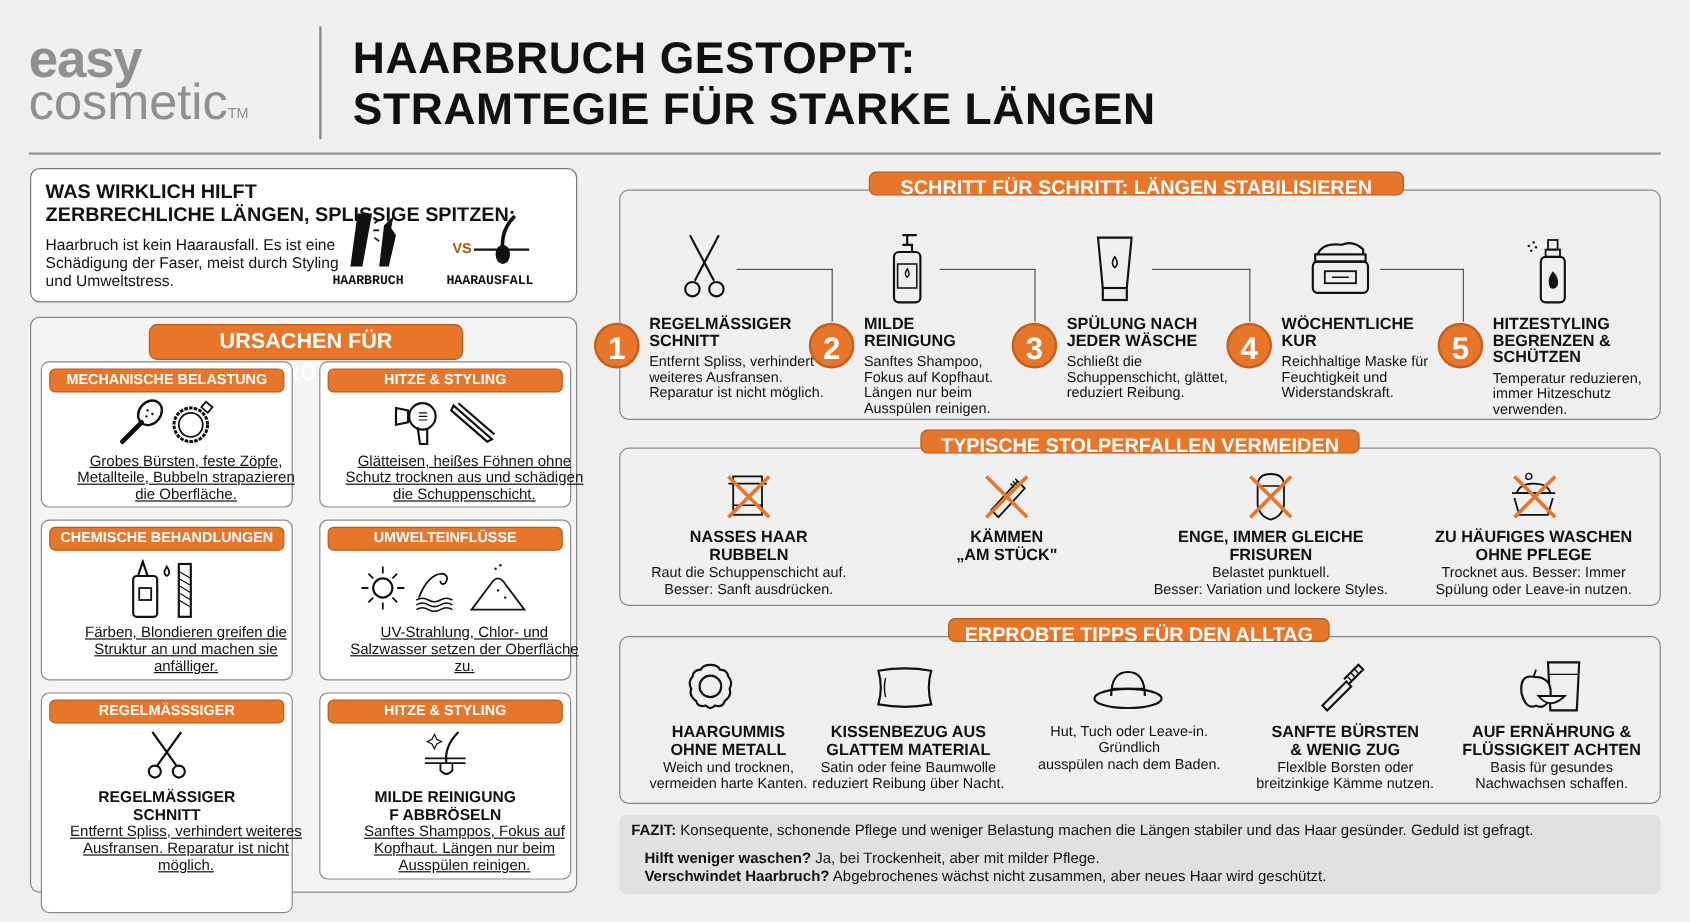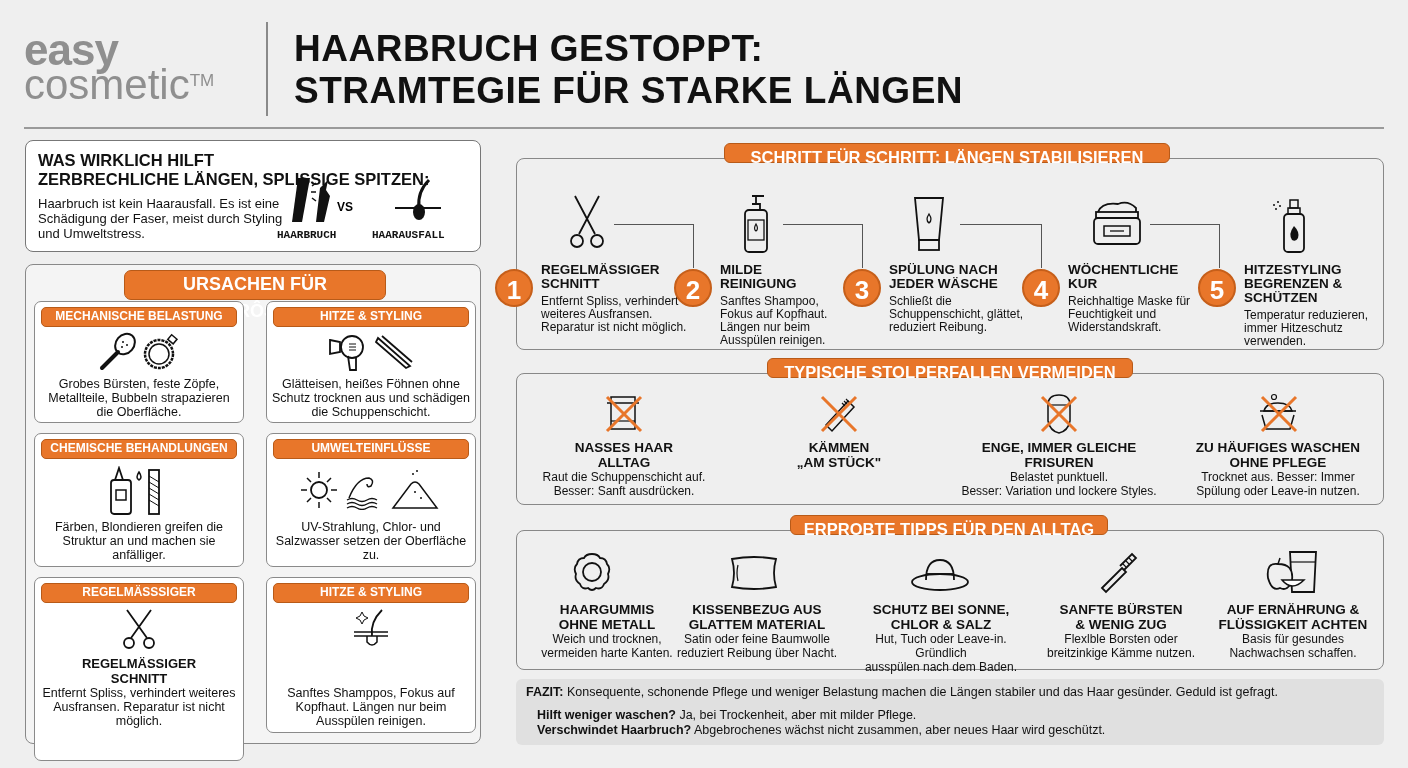--- a/index.html
+++ b/index.html
@@ -10,7 +10,7 @@
   .logo { position: absolute; left: 24px; top: 28px; color: #8f8f8f; line-height: 1; }
   .logo .l1 { font-size: 44px; font-weight: bold; letter-spacing: -1px; display: block; }
   .logo .l2 { font-size: 42px; font-weight: normal; display: block; margin-top: -8px; letter-spacing: 0px; }
-  .logo .tm { font-size: 17px; vertical-align: top; position: relative; top: 8px; }
+  .logo .tm { font-size: 12px; vertical-align: top; position: relative; top: 24px; }
   .vdiv { position: absolute; left: 266px; top: 22px; width: 2px; height: 94px; background: #8a8a8a; }
   .title { position: absolute; left: 294px; top: 28px; font-size: 37px; font-weight: bold; line-height: 42px; letter-spacing: 0.5px; }
   .hrule { position: absolute; left: 24px; top: 127px; width: 1360px; height: 2px; background: #9a9a9a; }

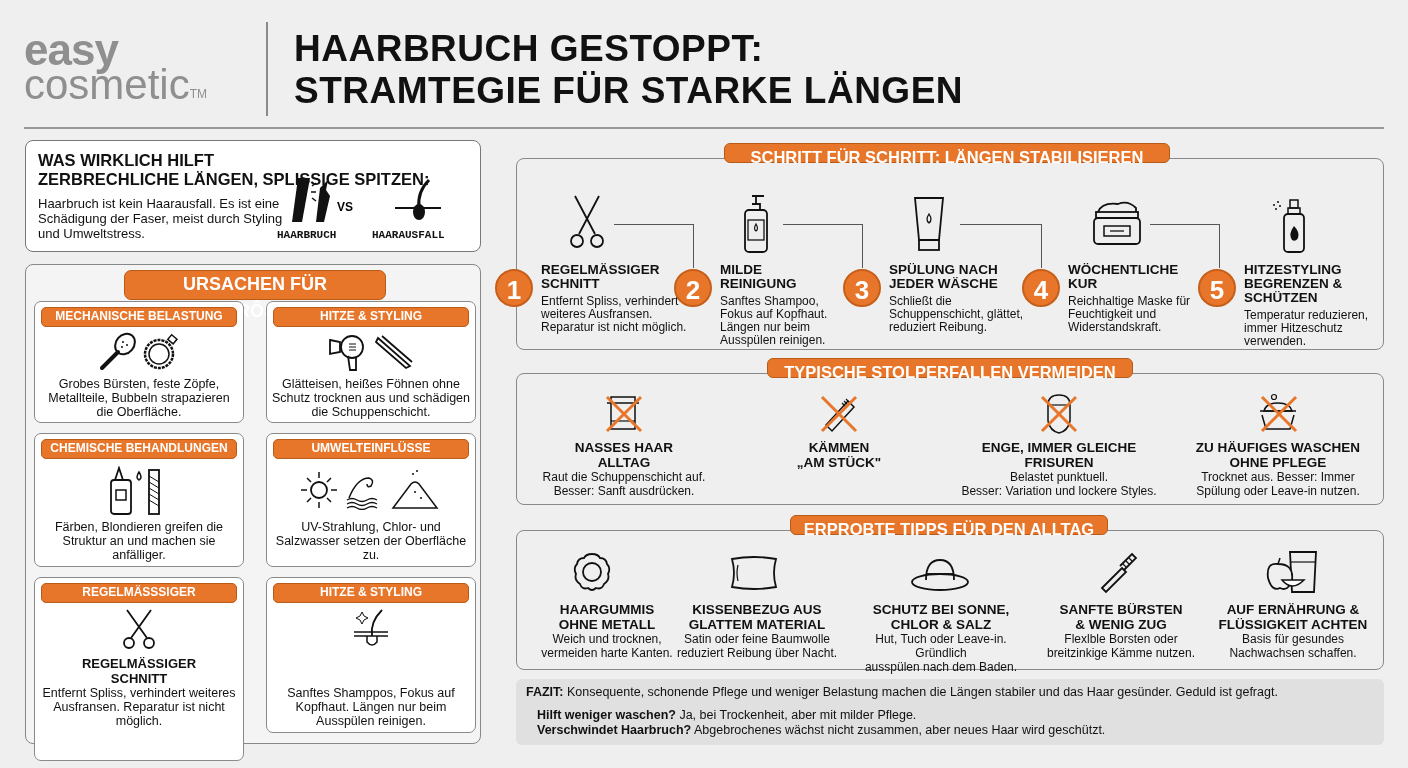--- a/index.html
+++ b/index.html
@@ -21,7 +21,7 @@
   .intro p { position: absolute; left: 12px; top: 55px; width: 250px; font-size: 13px; line-height: 15px; }
   .vs-icon { position: absolute; }
   .vs-label { position: absolute; font-size: 11px; font-weight: bold; top: 229px; font-family: Liberation Mono, monospace; }
-  .vs { position: absolute; left: 337px; top: 200px; color: #000000; font-weight: bold; font-size: 12px; }
+  .vs { position: absolute; left: 377px; top: 200px; color: #a16207; font-weight: bold; font-size: 12px; }
 
   .causes { position: absolute; left: 25px; top: 264px; width: 456px; height: 480px; background: #f4f4f4; border: 1.5px solid #888; border-radius: 8px; }
   .pill { position: absolute; background: #e8762a; color: #fff; font-weight: bold; border-radius: 7px; text-align: center; border: 1.5px solid #b85a18; }

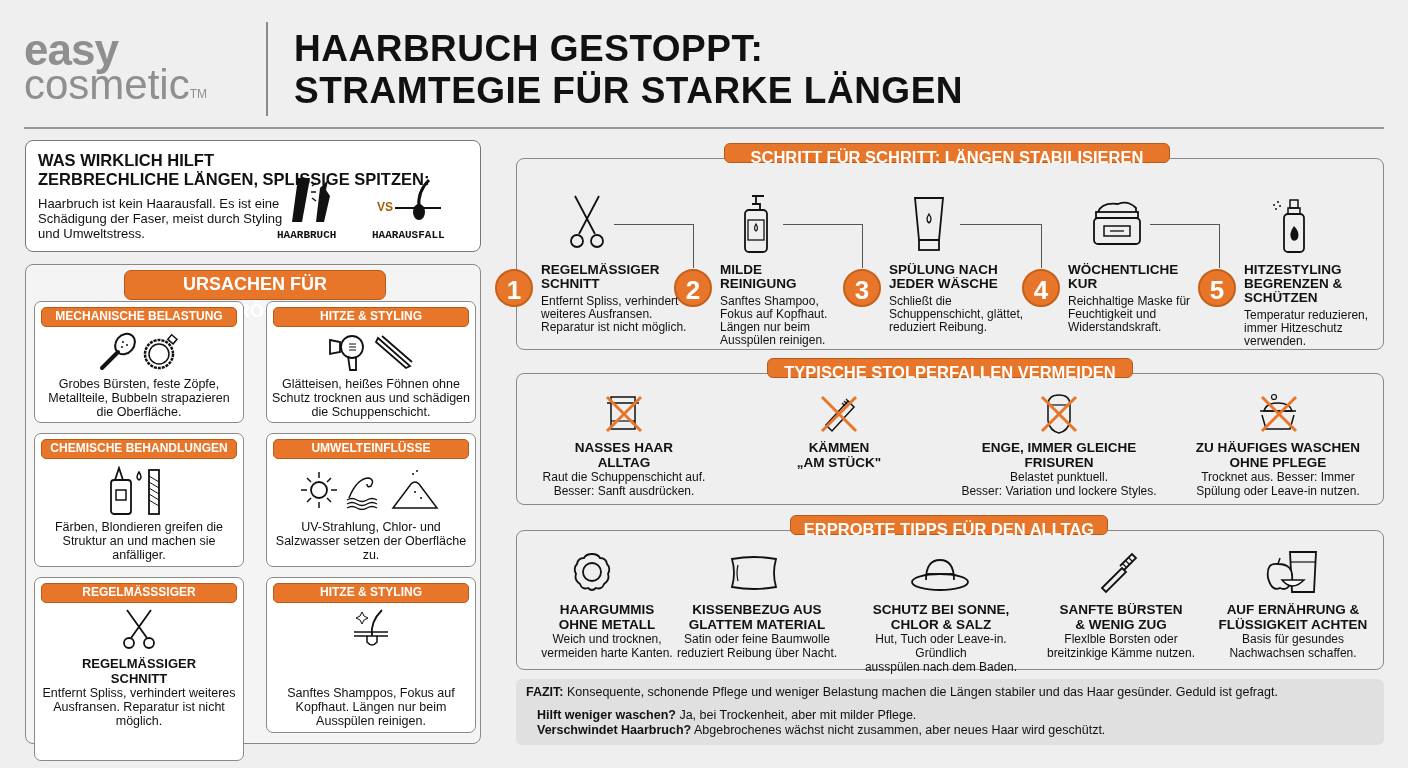--- a/index.html
+++ b/index.html
@@ -29,7 +29,7 @@
   .card { position: absolute; background: #fff; border: 1.2px solid #8a8a8a; border-radius: 7px; width: 210px; }
   .card .pill { left: 6px; top: 5px; width: 196px; height: 20px; font-size: 12px; line-height: 17px; border-radius: 5px; }
   .card .ic { position: absolute; left: 0; width: 100%; text-align: center; }
-  .card .txt { position: absolute; left: 4px; width: 200px; text-align: center; font-size: 12.5px; line-height: 14px; }
+  .card .txt { position: absolute; left: 20px; width: 200px; text-align: center; font-size: 12.5px; line-height: 14px; text-decoration: underline; }
   .card .bt { position: absolute; left: 4px; width: 200px; text-align: center; font-size: 13px; line-height: 15px; font-weight: bold; }
 
   .section { position: absolute; border: 1.5px solid #888; border-radius: 8px; background: #efefef; }

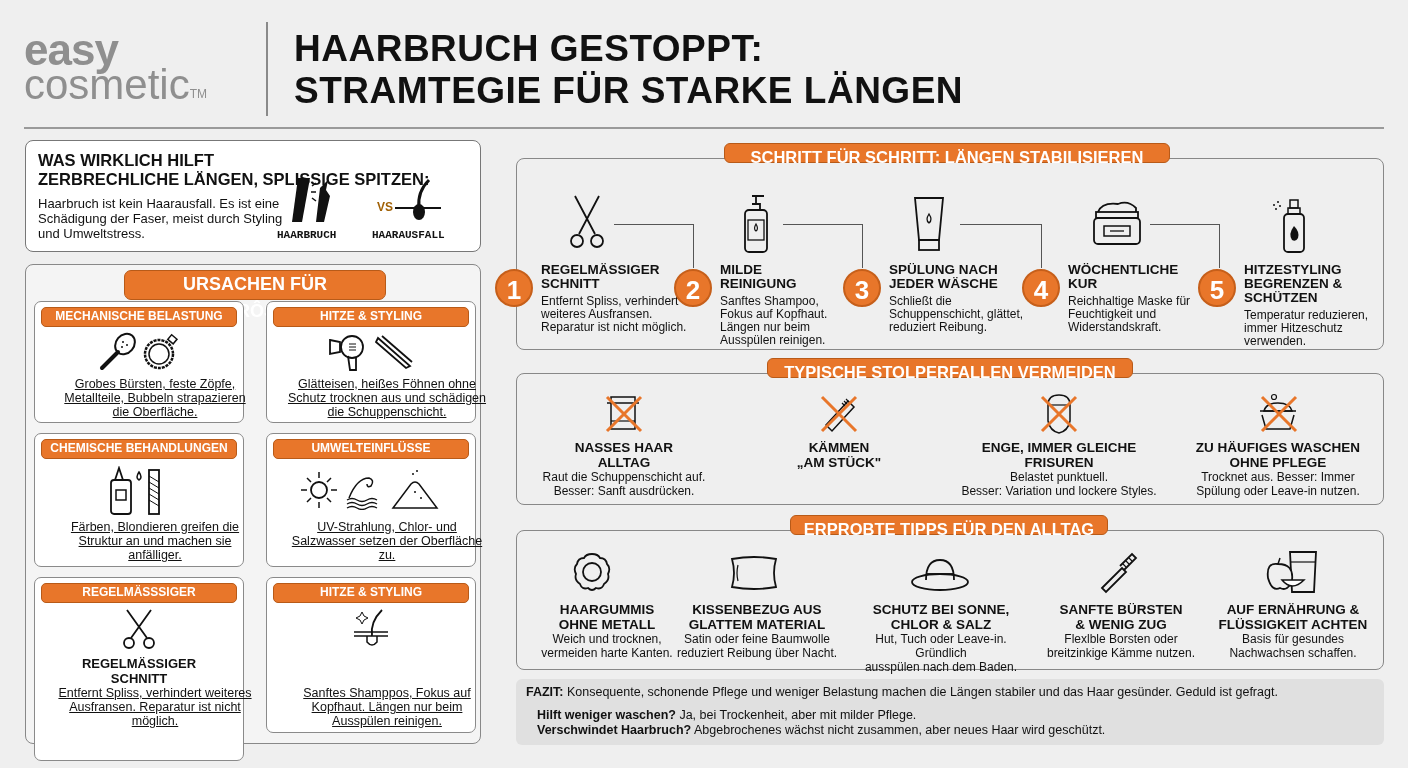--- a/index.html
+++ b/index.html
@@ -316,7 +316,7 @@
 <div class="pit" style="left:514px;top:440px">
   <div class="pt">
       <div>NASSES HAAR</div>
-      <div>ALLTAG</div>
+      <div>RUBBELN</div>
     </div>
   <div class="pd">
       <div>Raut die Schuppenschicht auf.</div>

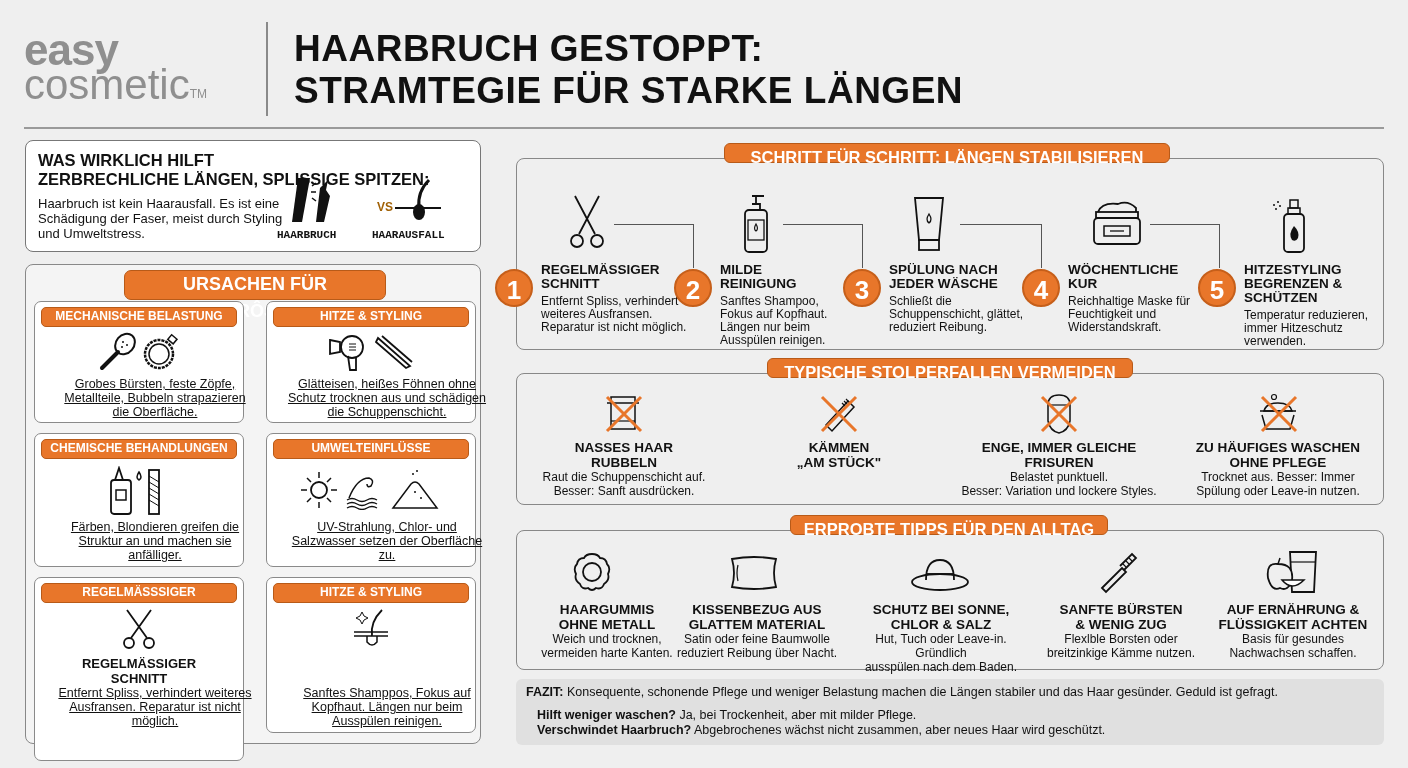--- a/index.html
+++ b/index.html
@@ -400,10 +400,6 @@
     </div>
 </div>
 <div class="tip" style="left:848px;top:602px;width:186px">
-  <div class="tt">
-      <div>SCHUTZ BEI SONNE,</div>
-      <div>CHLOR &amp; SALZ</div>
-    </div>
   <div class="td">
       <div>Hut, Tuch oder Leave-in. Gründlich</div>
       <div>ausspülen nach dem Baden.</div>

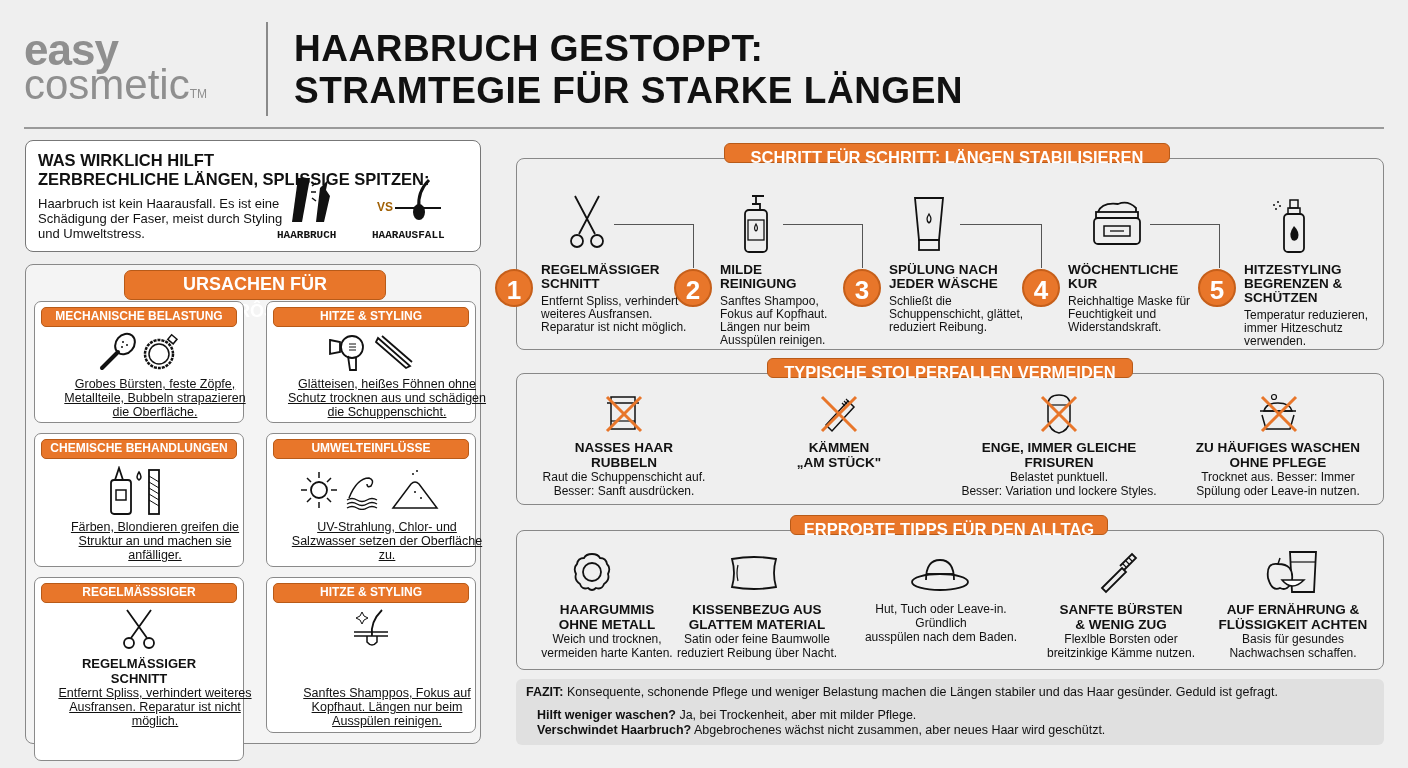--- a/index.html
+++ b/index.html
@@ -199,6 +199,10 @@
         <path d="M10 8 l2 -4 l2 4 l4 2 l-4 2 l-2 4 l-2 -4 l-4 -2 Z" fill="none" stroke="#111" stroke-width="1"></path>
       </svg>
     </div>
+    <div class="bt" style="top:78px">
+      <div>MILDE REINIGUNG</div>
+      <div>F ABBRÖSELN</div>
+    </div>
     <div class="txt" style="top:108px">Sanftes Shamppos, Fokus auf Kopfhaut. Längen nur beim Ausspülen reinigen.</div>
   </div>
 </div>

